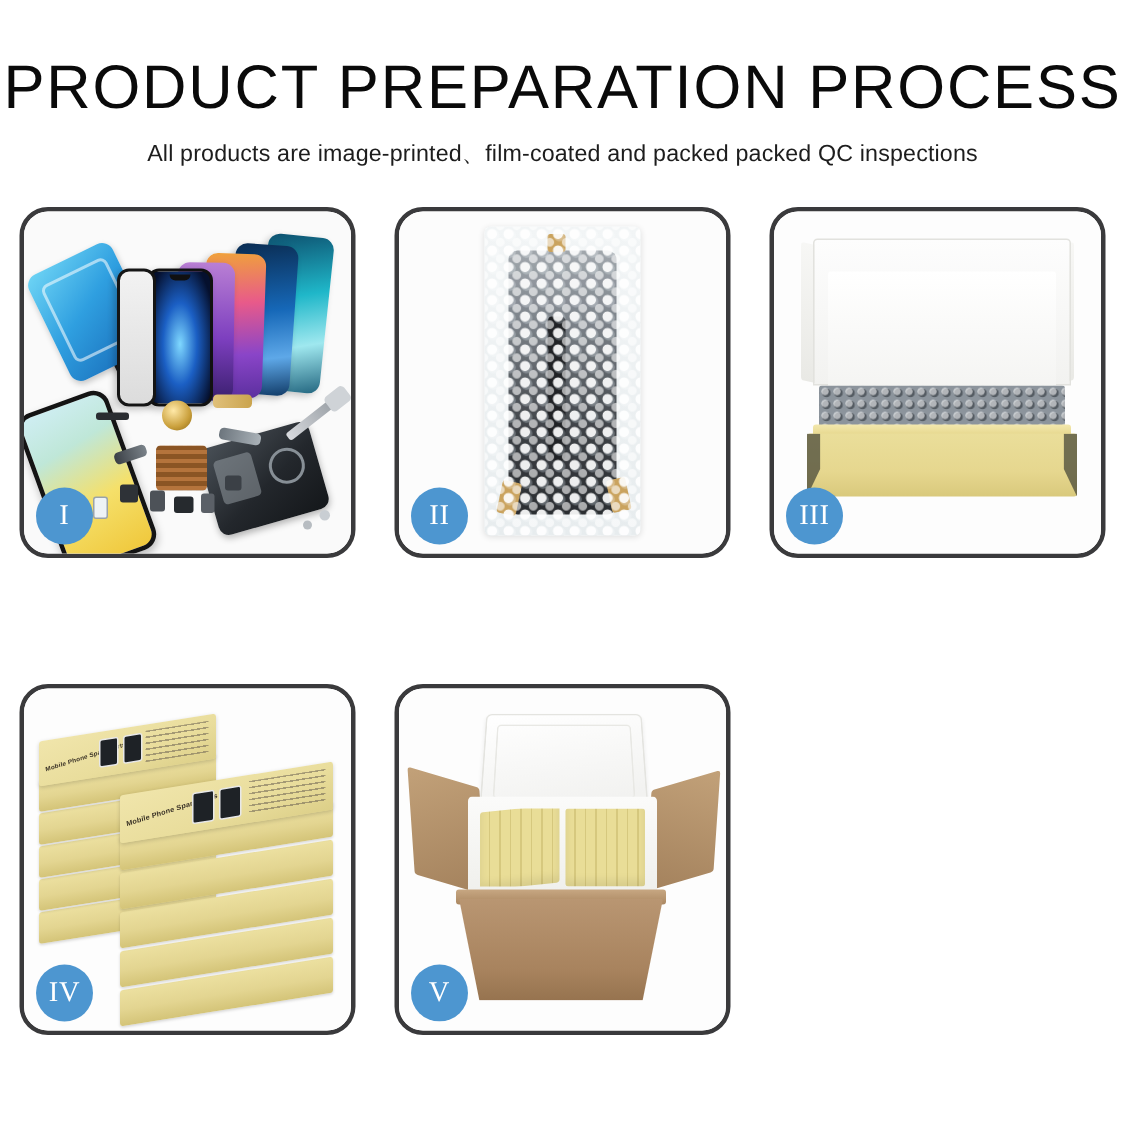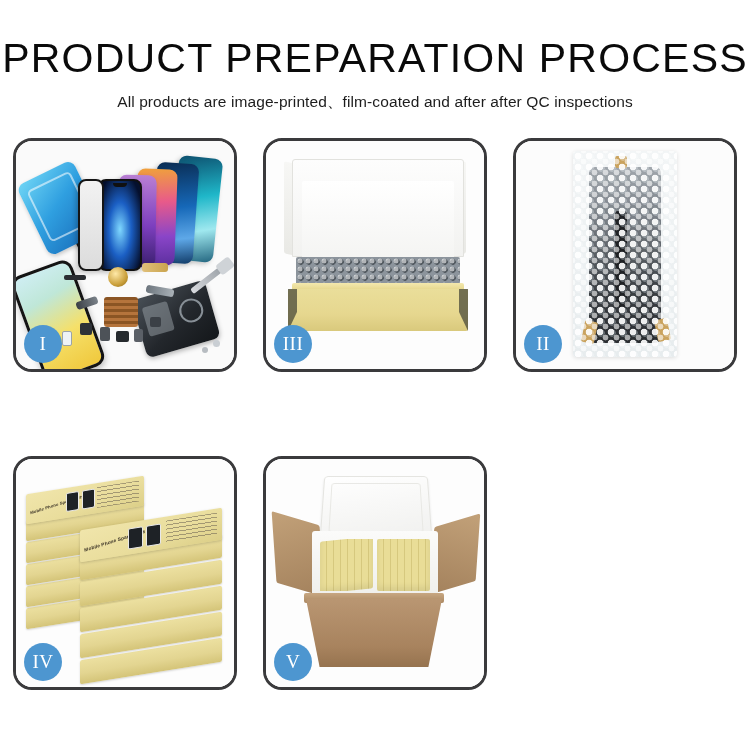--- a/index.html
+++ b/index.html
@@ -405,7 +405,7 @@
 
   <div class="header">
     <div class="title">PRODUCT PREPARATION PROCESS</div>
-    <div class="subtitle">All products are image-printed、film-coated and after after QC inspections</div>
+    <div class="subtitle">All products are image-printed、film-coated and packed packed QC inspections</div>
   </div>
 
   <div class="grid">

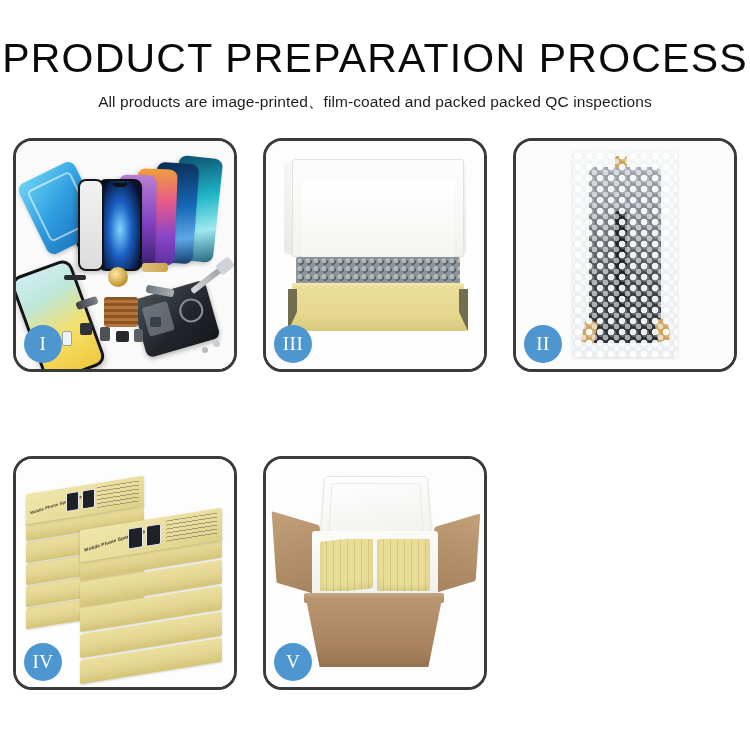--- a/index.html
+++ b/index.html
@@ -451,19 +451,6 @@
     </div>
 
     <div class="panel">
-      <div class="panel-inner p3">
-        <div class="lid-flapL"></div>
-        <div class="lid-flapR"></div>
-        <div class="lid-back"></div>
-        <div class="foam-sheet"></div>
-        <div class="bubble-fill"></div>
-        <div class="box-rim"></div>
-        <div class="box-front"></div>
-      </div>
-      <div class="badge">III</div>
-    </div>
-
-    <div class="panel">
       <div class="panel-inner p2">
         <div class="bagwrap">
           <div class="inner-part"></div>
@@ -475,6 +462,19 @@
         </div>
       </div>
       <div class="badge">II</div>
+    </div>
+
+    <div class="panel">
+      <div class="panel-inner p3">
+        <div class="lid-flapL"></div>
+        <div class="lid-flapR"></div>
+        <div class="lid-back"></div>
+        <div class="foam-sheet"></div>
+        <div class="bubble-fill"></div>
+        <div class="box-rim"></div>
+        <div class="box-front"></div>
+      </div>
+      <div class="badge">III</div>
     </div>
 
     <div class="panel">

